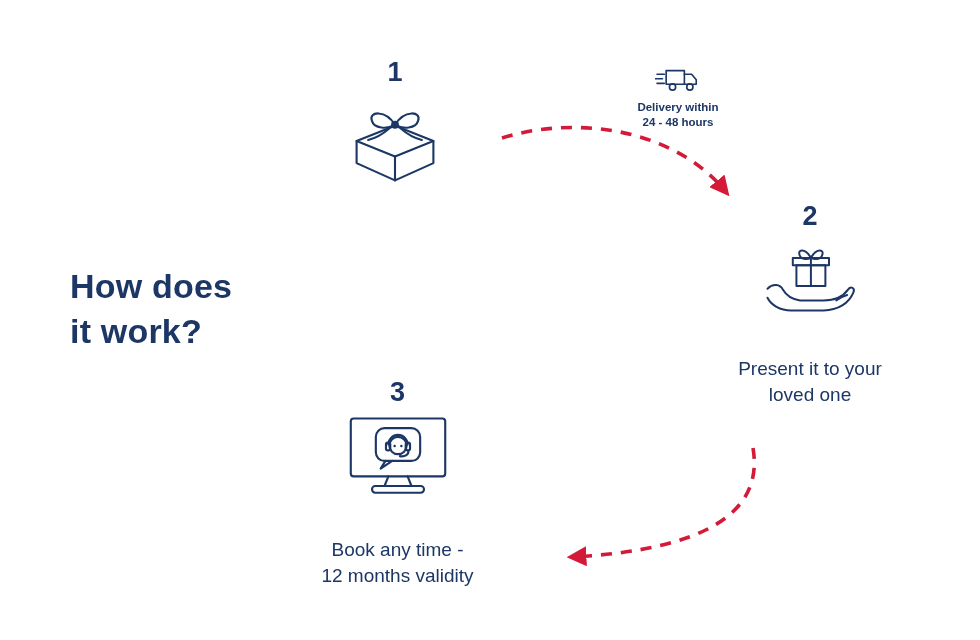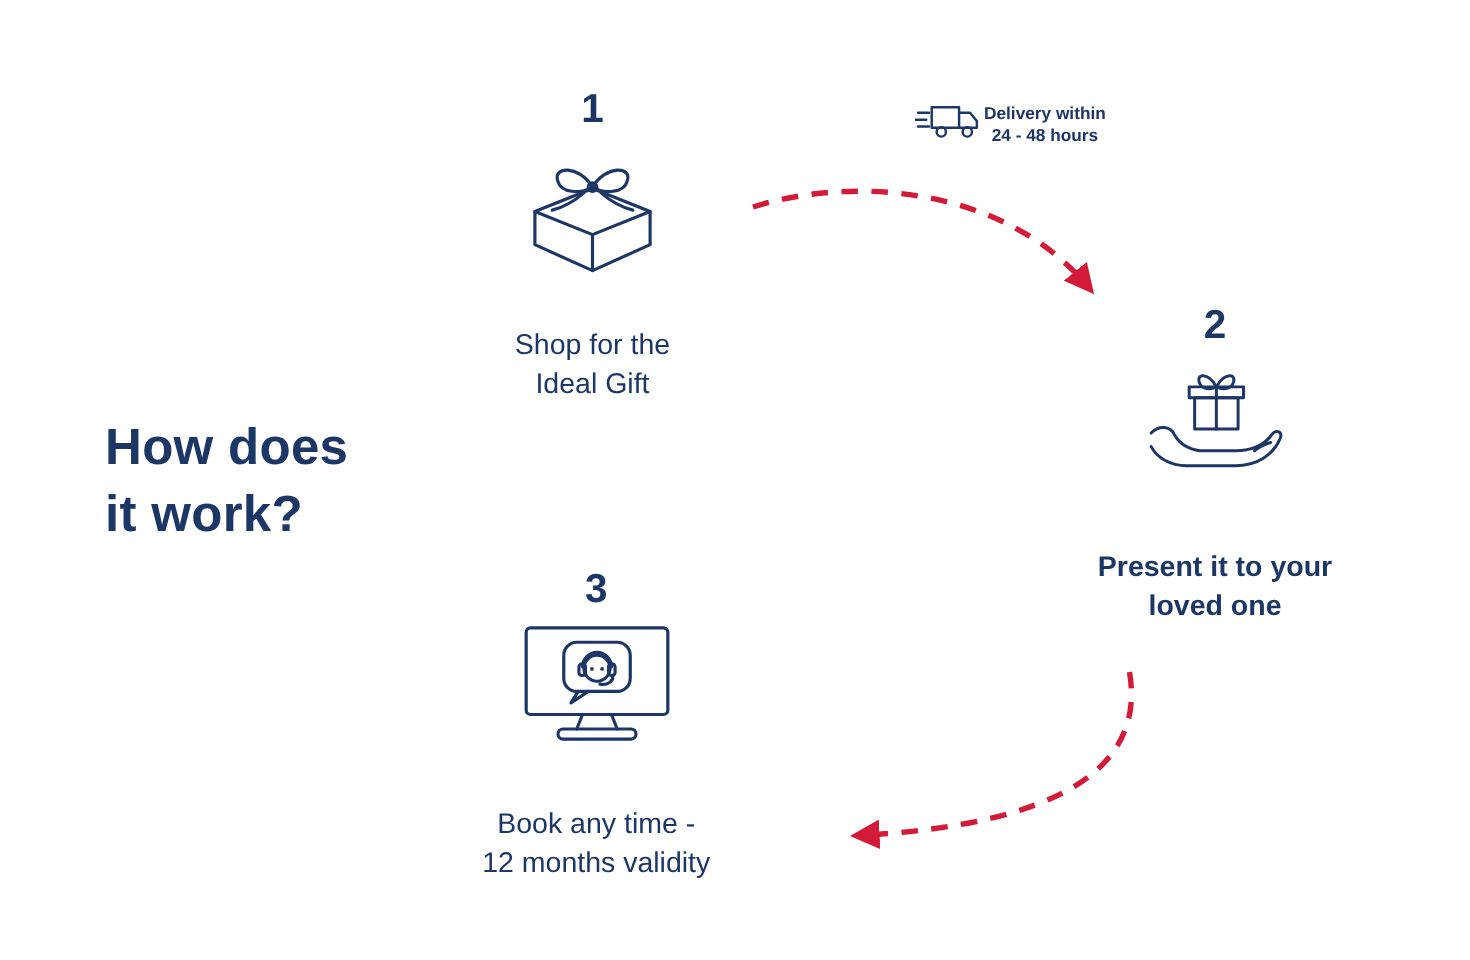--- a/index.html
+++ b/index.html
@@ -52,7 +52,7 @@
   .step3 .label{margin-top:33px;}
   .delivery{
     position:absolute;left:610px;top:66px;width:136px;
-    display:flex;flex-direction:row;align-items:center;
+    display:flex;flex-direction:column;align-items:center;
     color:var(--navy);
   }
   .delivery-text{

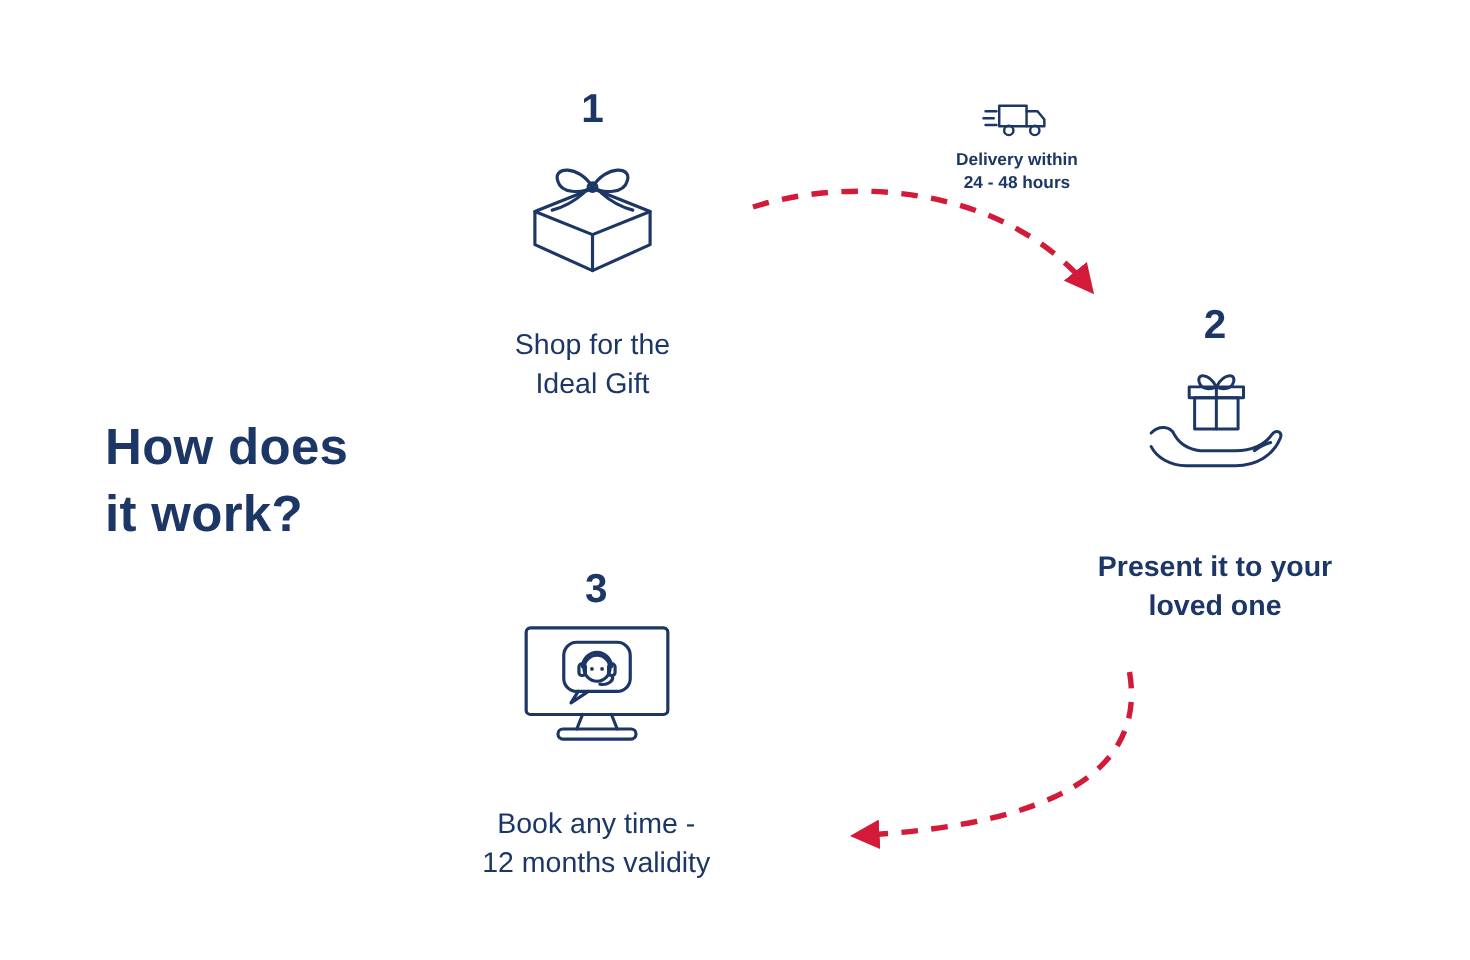--- a/index.html
+++ b/index.html
@@ -95,8 +95,6 @@
       <path class="lineart" d="M44 36 C36 43, 30 46, 22 48"></path>
       <path class="lineart" d="M56 36 C64 43, 70 46, 78 48"></path>
     </svg>
-    <div class="label">Shop for the
-Ideal Gift</div>
   </div>
 
   <div class="step step2">

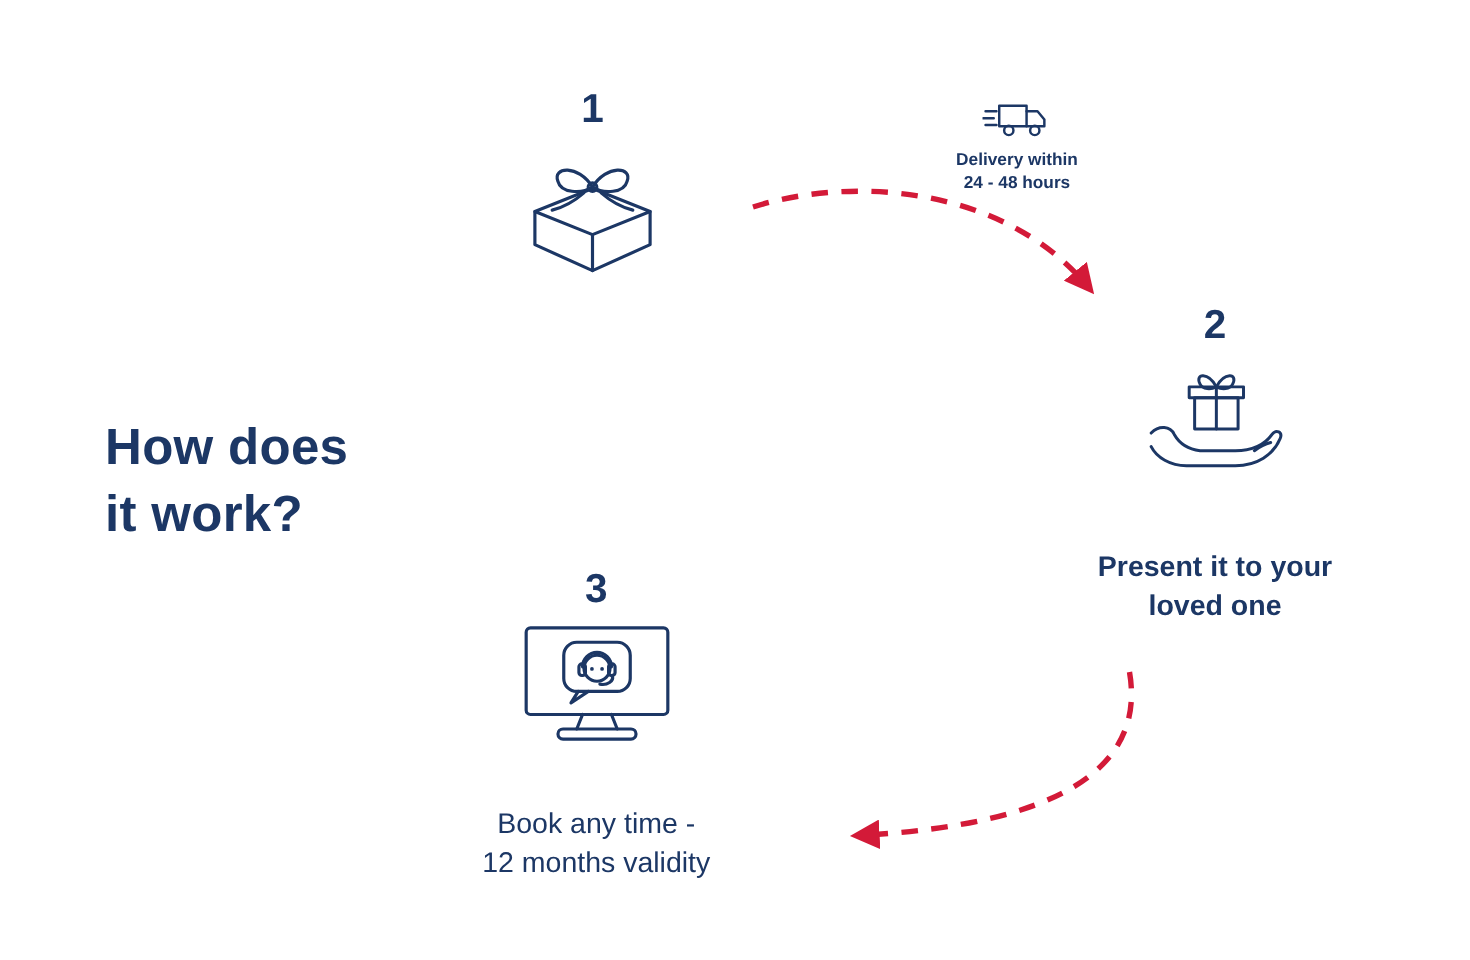--- a/index.html
+++ b/index.html
@@ -19,7 +19,7 @@
   }
   .heading{
     position:absolute;
-    left:70px;top:276px;
+    left:70px;top:264px;
     font-size:34px;
     font-weight:700;
     line-height:1.32;

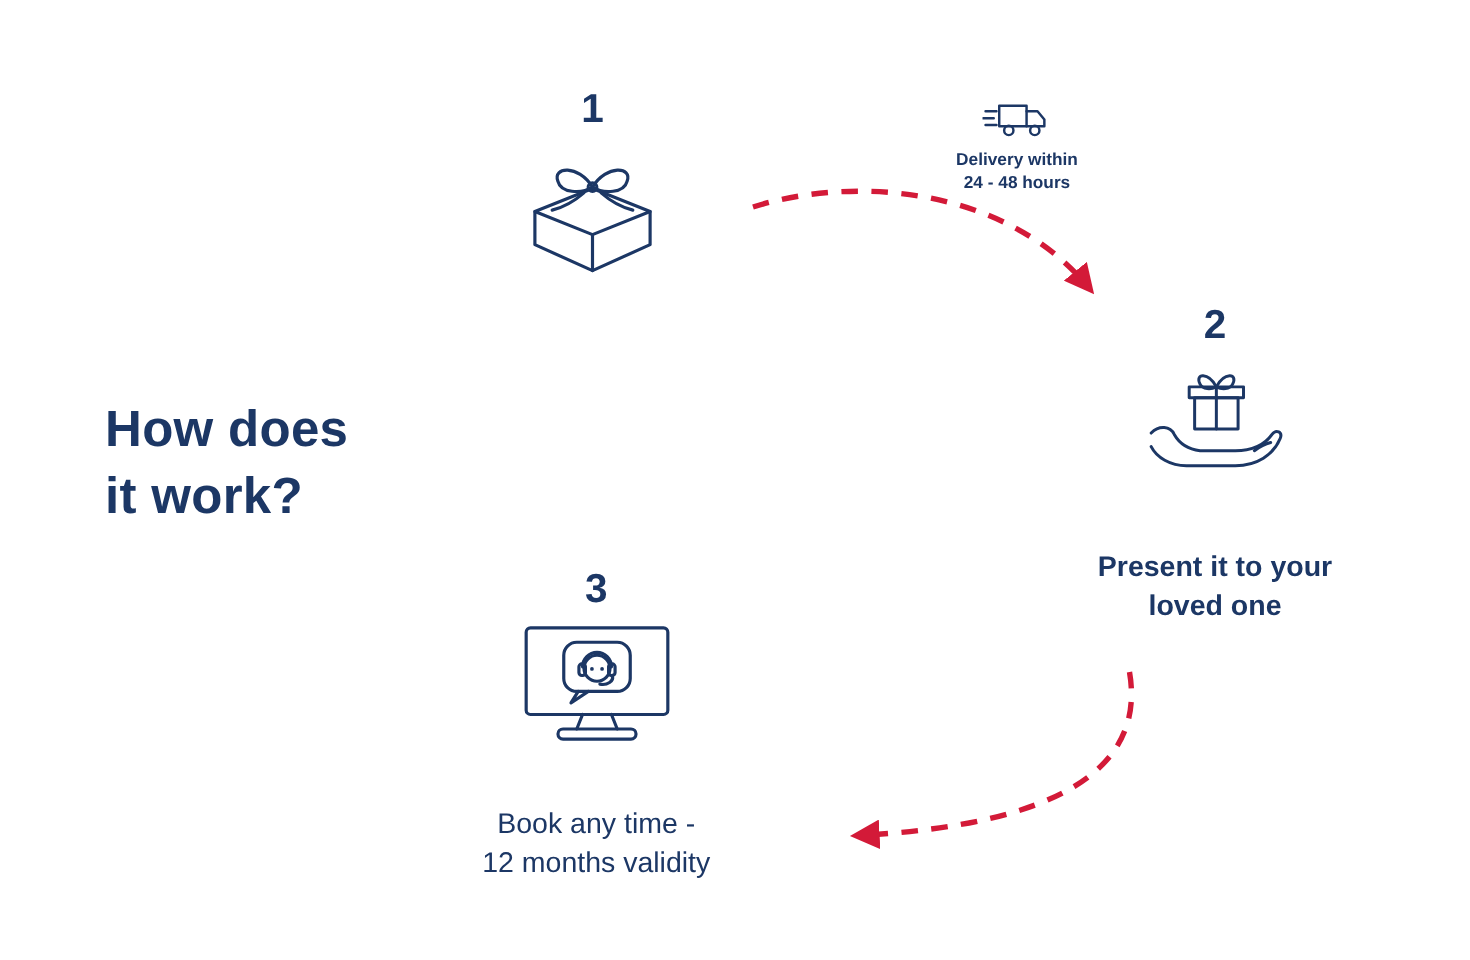--- a/index.html
+++ b/index.html
@@ -47,7 +47,7 @@
   .step1{left:295px;top:58px;width:200px;}
   .step1 .label{margin-top:28px;}
   .step2{left:705px;top:202px;width:210px;}
-  .step2 .label{margin-top:42px;font-weight:bold;}
+  .step2 .label{margin-top:32px;}
   .step3{left:290px;top:378px;width:215px;}
   .step3 .label{margin-top:33px;}
   .delivery{

